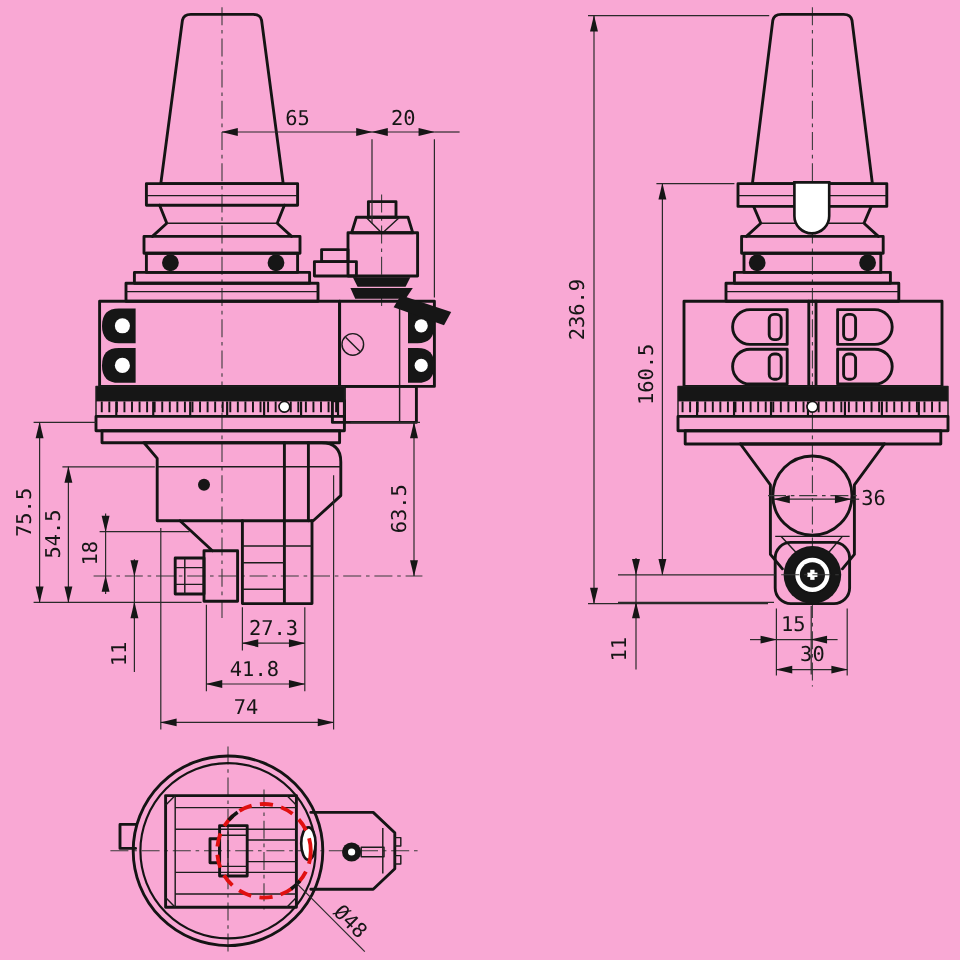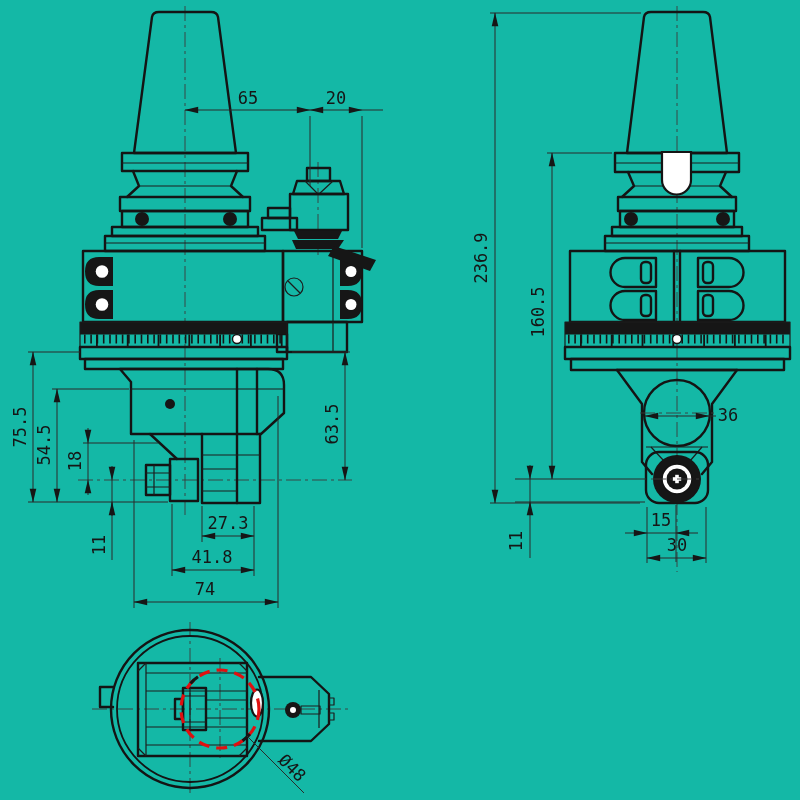--- a/index.html
+++ b/index.html
@@ -3,7 +3,7 @@
 <meta charset="utf-8">
 <style>
   html,body{margin:0;padding:0;background:#fff;}
-  .canvas{width:800px;height:800px;background:#14b8a6;position:relative;overflow:hidden;}
+  .canvas{width:800px;height:800px;background:#f9a8d4;position:relative;overflow:hidden;}
   svg{display:block;}
   .o  {fill:none;stroke:#141414;stroke-width:2.4;stroke-linejoin:round;stroke-linecap:round;}
   .o1 {fill:none;stroke:#1c1c1c;stroke-width:1.2;stroke-linejoin:round;}

